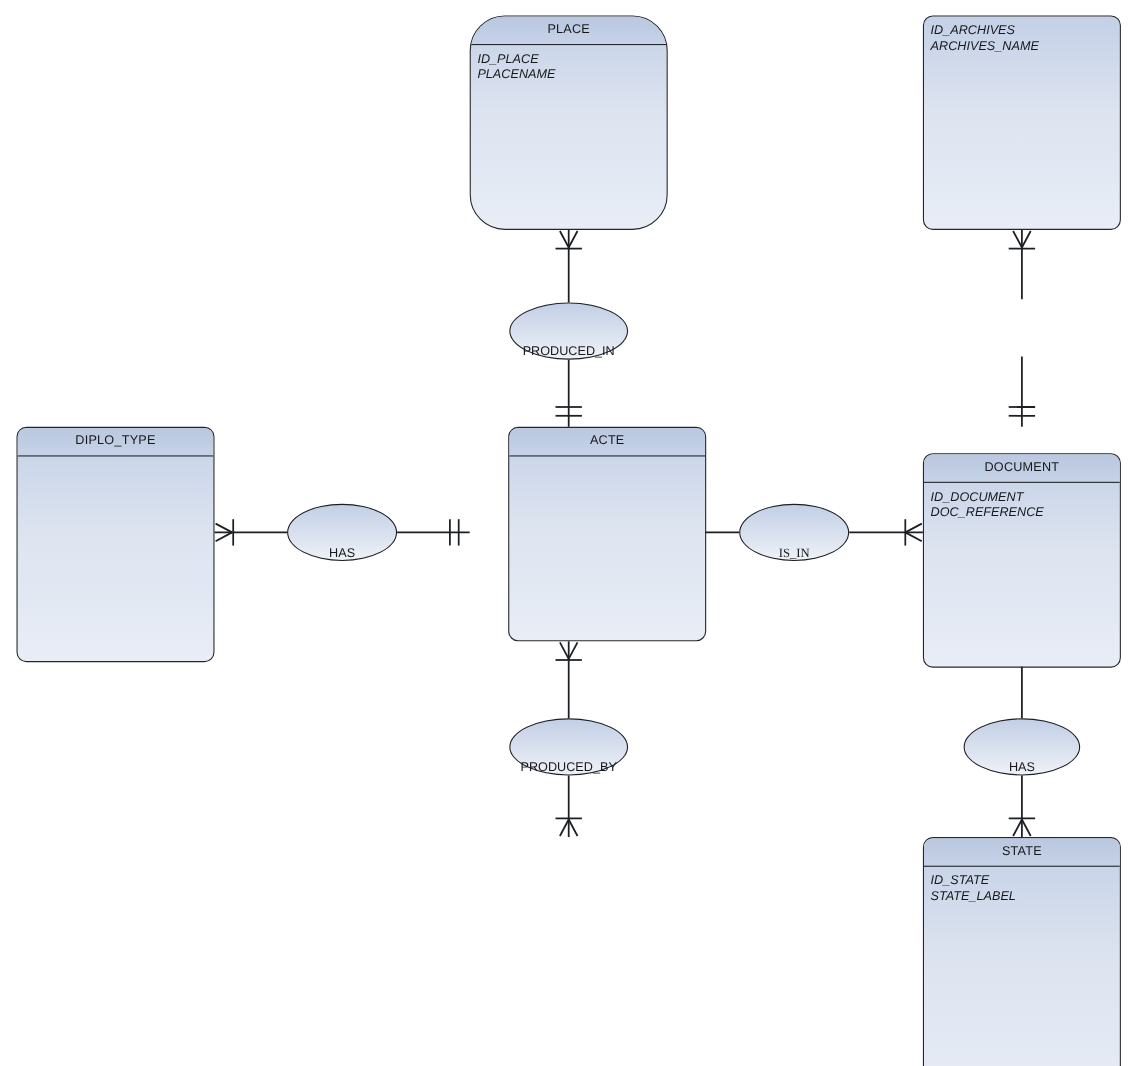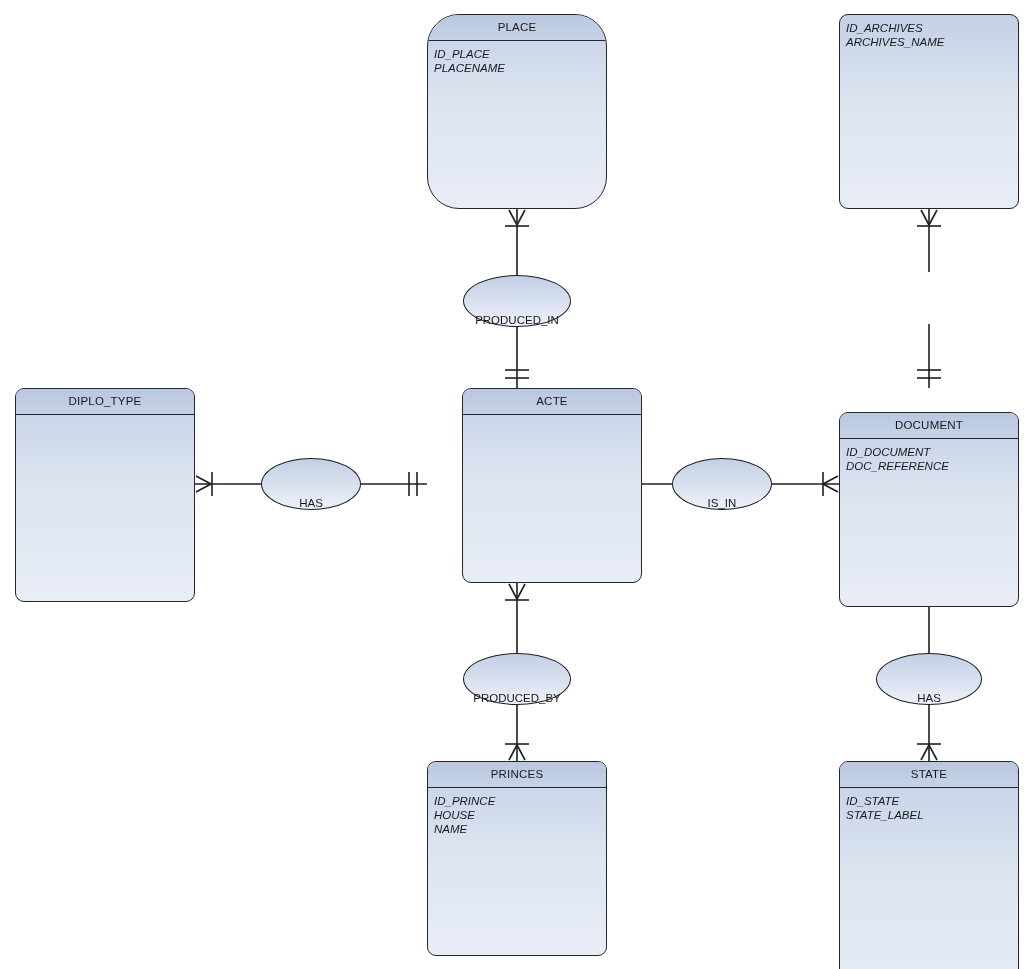--- a/index.html
+++ b/index.html
@@ -209,7 +209,7 @@
     <span>HAS</span>
   </div>
 
-  <div class="rel" style="left:672px; top:458px; width:100px; height:52px;">
+  <div class="rel" style="left:672px; top:458px; width:100px; height:52px;font-family:Liberation Serif, serif;">
     <span>IS_IN</span>
   </div>
 

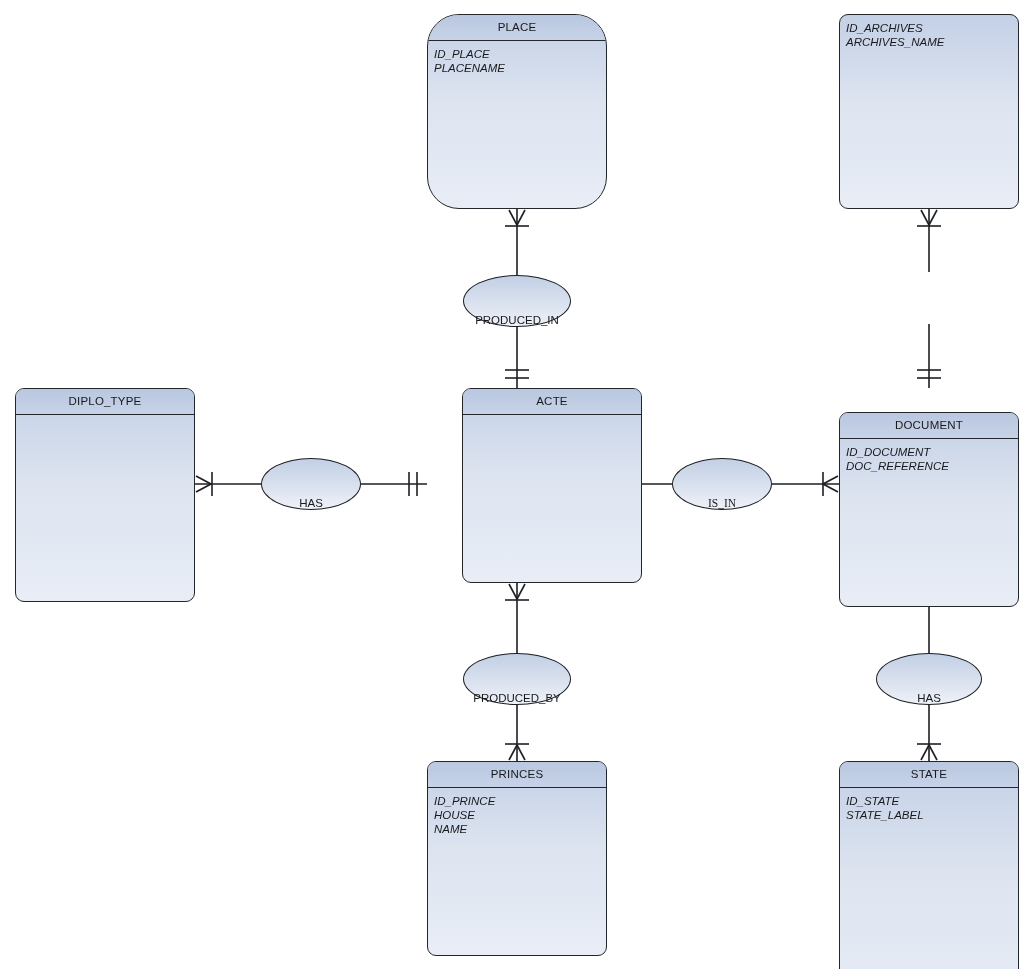--- a/index.html
+++ b/index.html
@@ -183,14 +183,6 @@
     </div>
   </div>
 
-  <div class="entity" style="left:427px; top:761px; width:180px; height:195px;">
-    <div class="entity-header">PRINCES</div>
-    <div class="entity-attrs">
-      <div>ID_PRINCE</div>
-      <div>HOUSE</div>
-      <div>NAME</div>
-    </div>
-  </div>
 
   <div class="entity" style="left:839px; top:761px; width:180px; height:251px;">
     <div class="entity-header">STATE</div>

